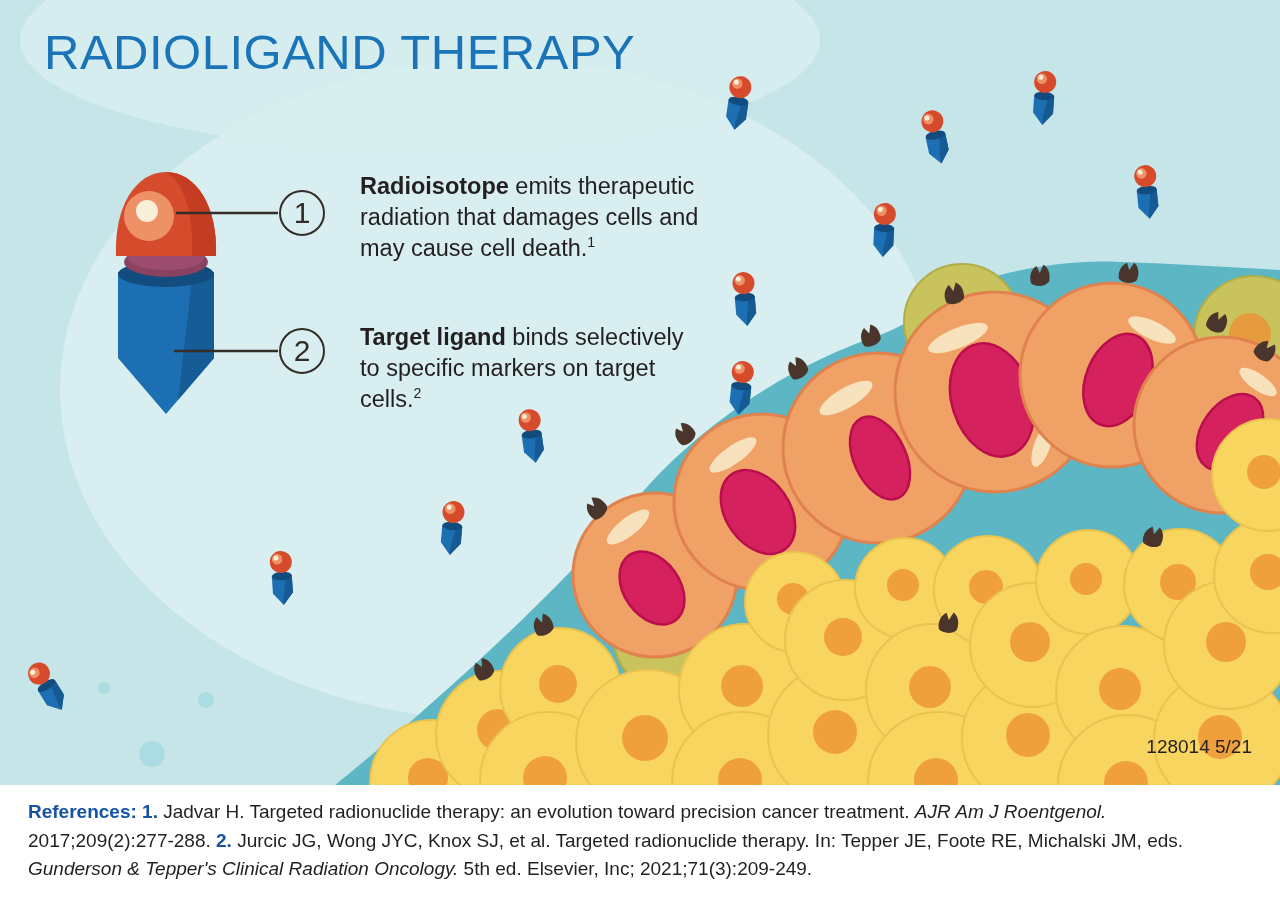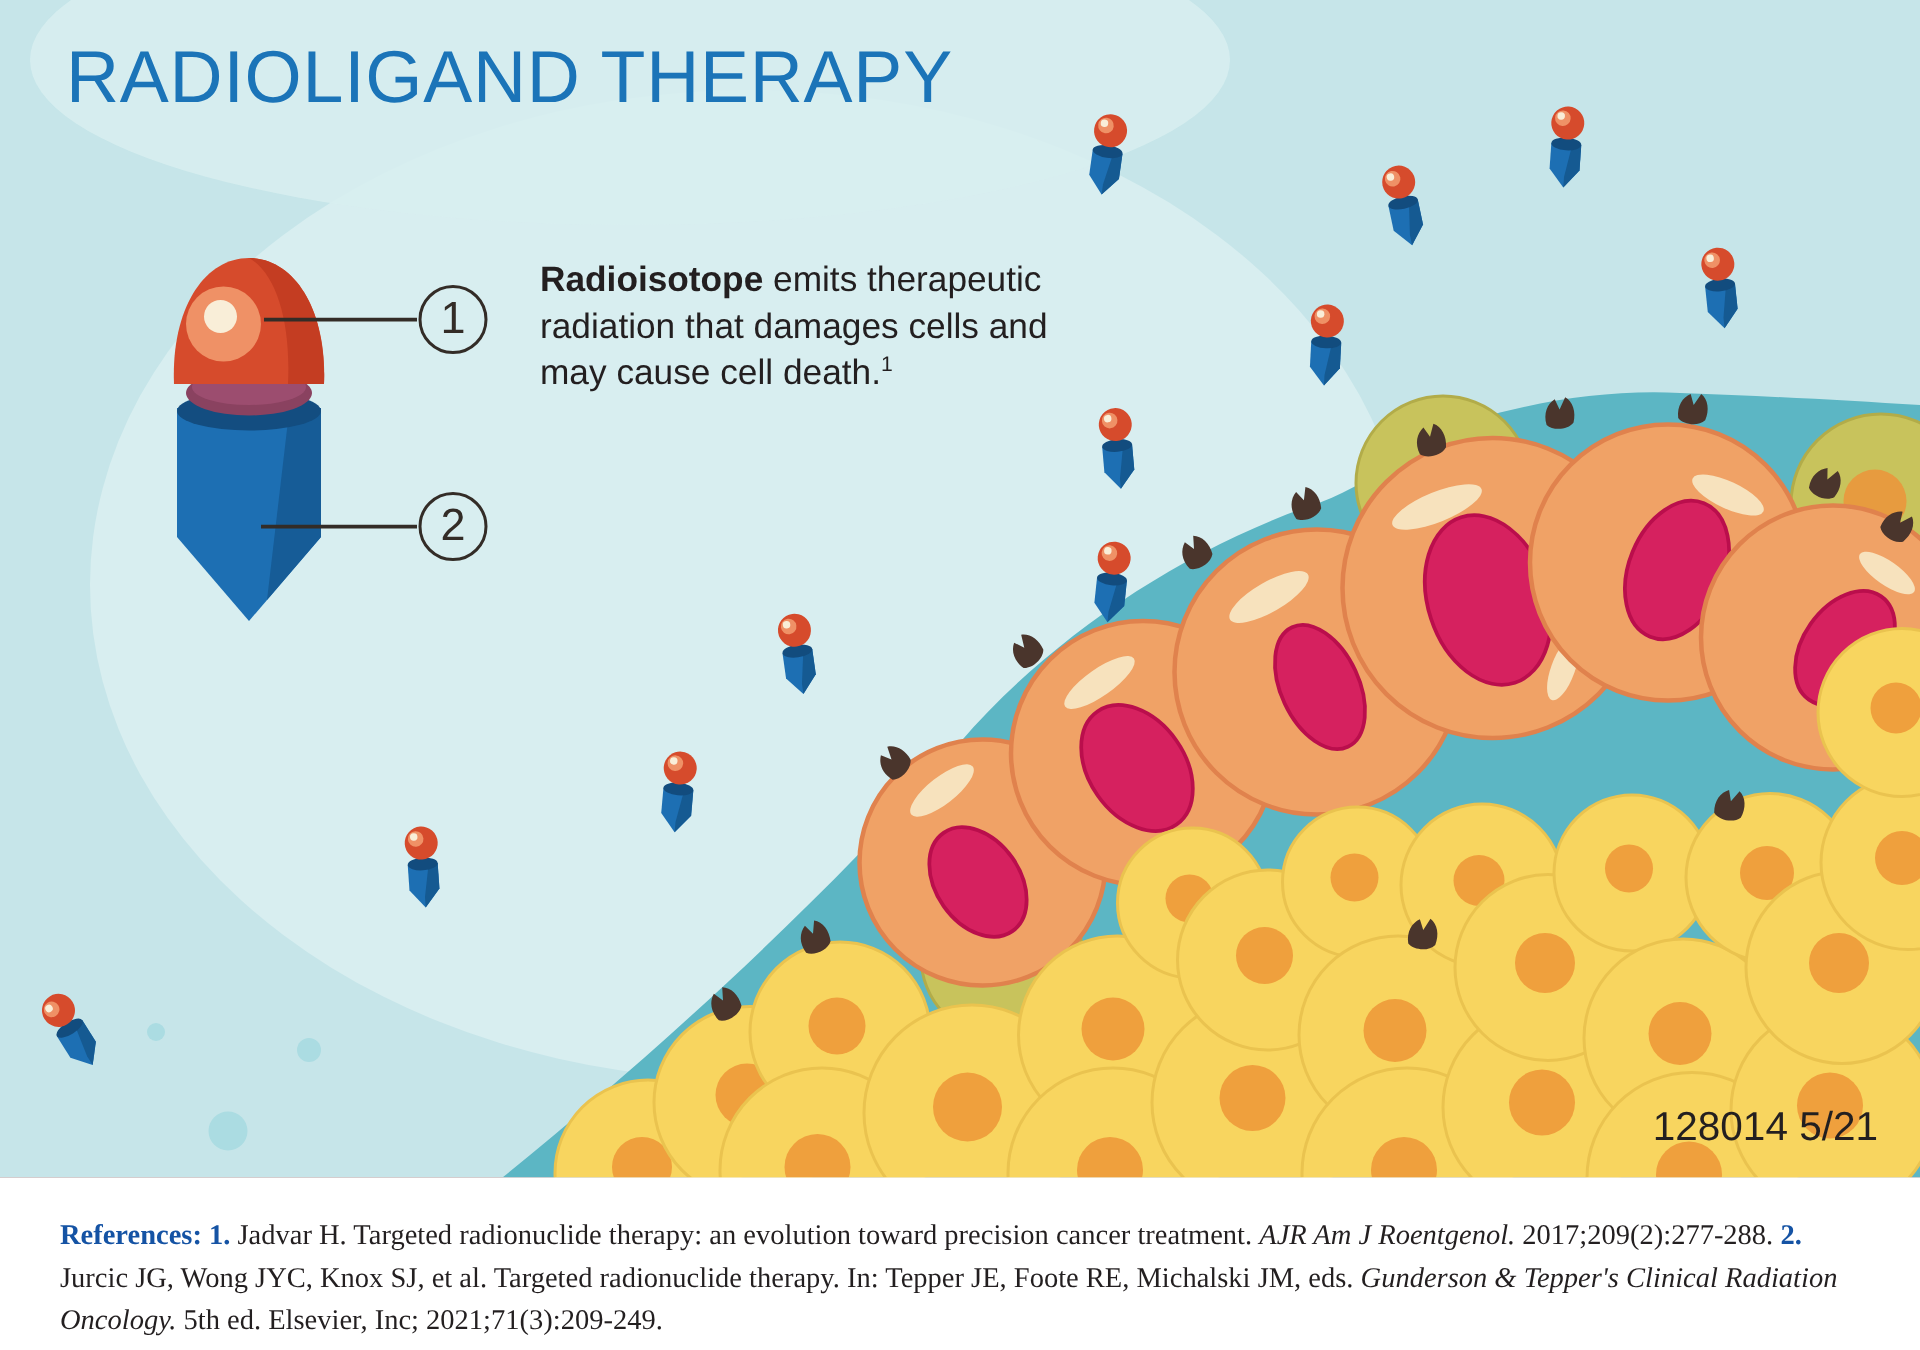--- a/index.html
+++ b/index.html
@@ -208,6 +208,7 @@
     <p class="ctext t1"><strong>Radioisotope</strong><span> emits therapeutic radiation that damages cells and may cause cell death.</span><sup>1</sup></p>
 
     <div class="callout-circle c2">2</div>
+    <p class="ctext t2"><strong>Target ligand</strong><span> binds selectively to specific markers on target cells.</span><sup>2</sup></p>
 
     <div class="jobcode">128014 5/21</div>
   </section>

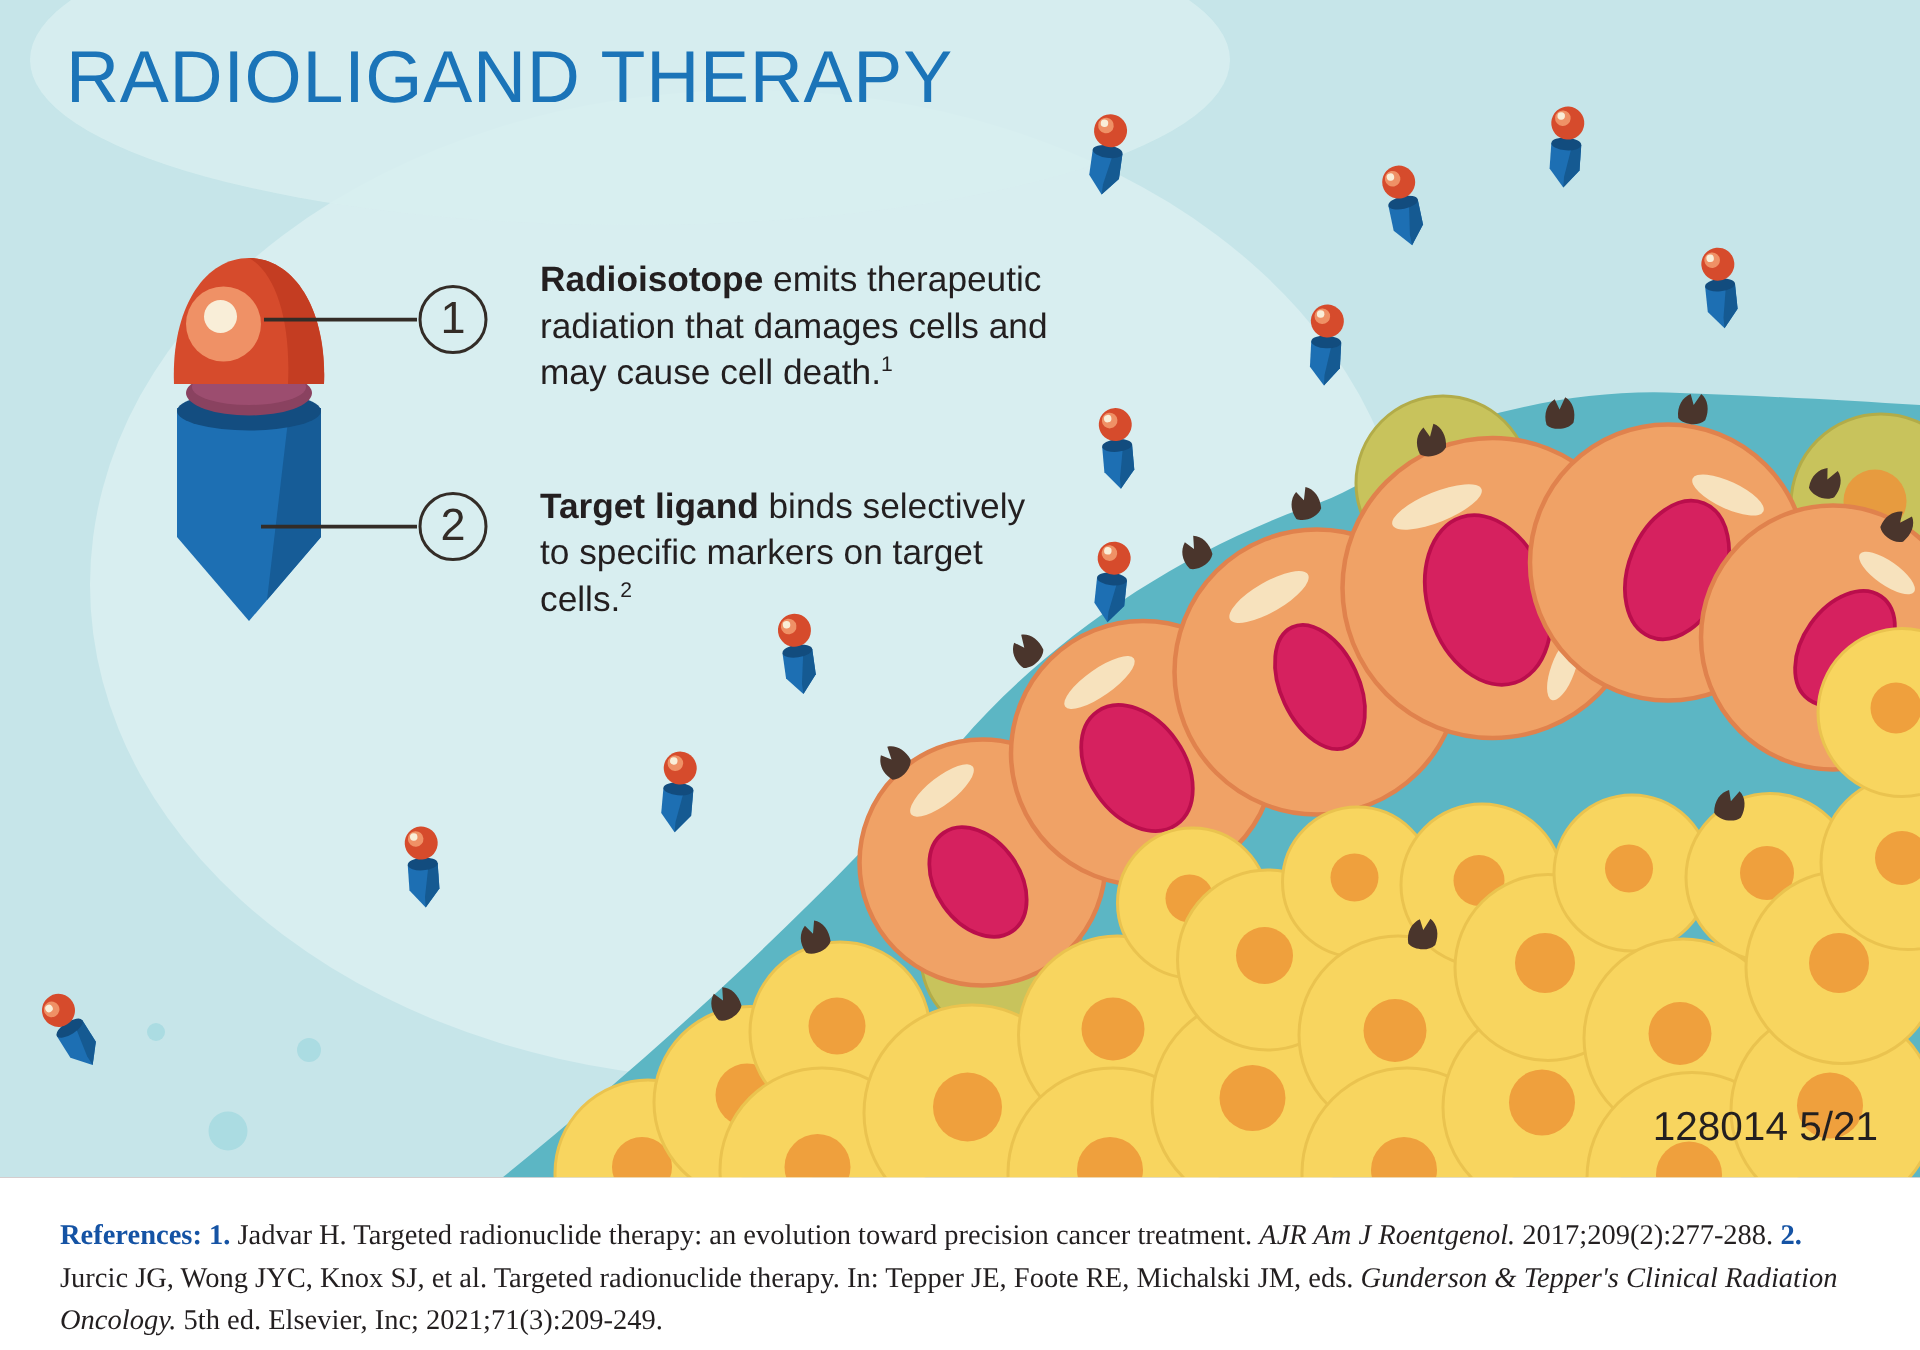--- a/index.html
+++ b/index.html
@@ -25,7 +25,7 @@
   .t1{left:360px;top:150px;width:352px;margin-top:21px;} .t2{left:360px;top:322px;width:348px;}
   .ctext strong{font-weight:700;}
   .ctext sup{font-size:60%;line-height:0;}
-  .jobcode{position:absolute;right:28px;top:736px;font-size:27px;color:var(--text-dark);text-align:right;}
+  .jobcode{position:absolute;right:28px;top:736px;font-size:19px;color:var(--text-dark);text-align:right;}
   .refs{position:absolute;left:0;top:785px;width:1280px;height:115px;background:#ffffff;
         box-sizing:border-box;padding:13px 30px 0 28px;}
   .refs p{margin:12px;font-size:19px;line-height:28.5px;color:var(--text-dark);font-family:Liberation Serif, serif;}

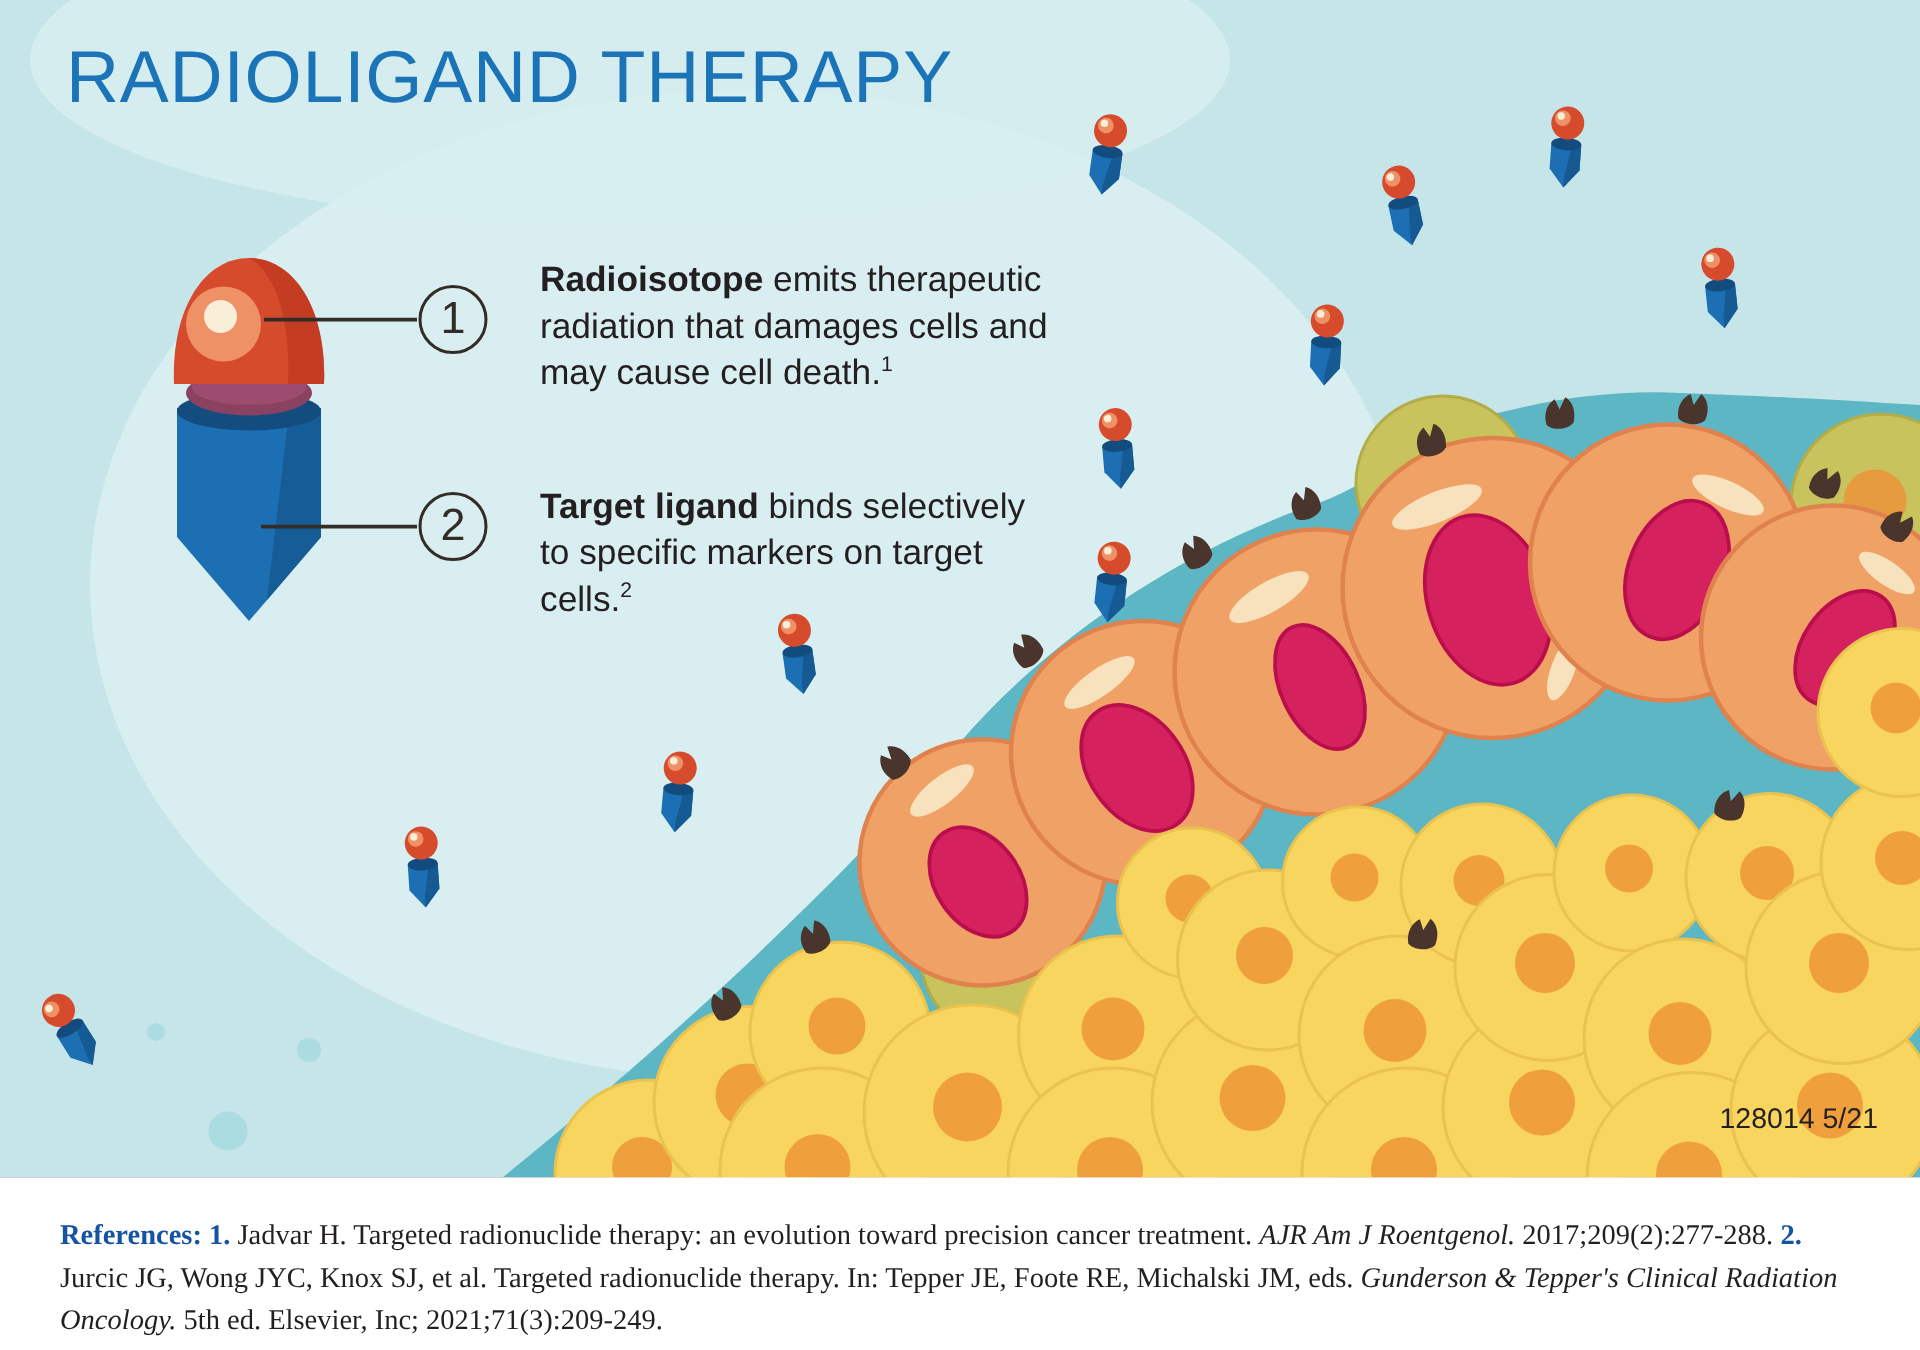--- a/index.html
+++ b/index.html
@@ -28,7 +28,7 @@
   .jobcode{position:absolute;right:28px;top:736px;font-size:19px;color:var(--text-dark);text-align:right;}
   .refs{position:absolute;left:0;top:785px;width:1280px;height:115px;background:#ffffff;
         box-sizing:border-box;padding:13px 30px 0 28px;}
-  .refs p{margin:12px;font-size:19px;line-height:28.5px;color:var(--text-dark);font-family:Liberation Serif, serif;}
+  .refs p{margin:0;font-size:19px;line-height:28.5px;color:var(--text-dark);}
   .refs .blue{color:var(--reference-blue);font-weight:700;}
   .refs em{font-style:italic;}
 </style>

